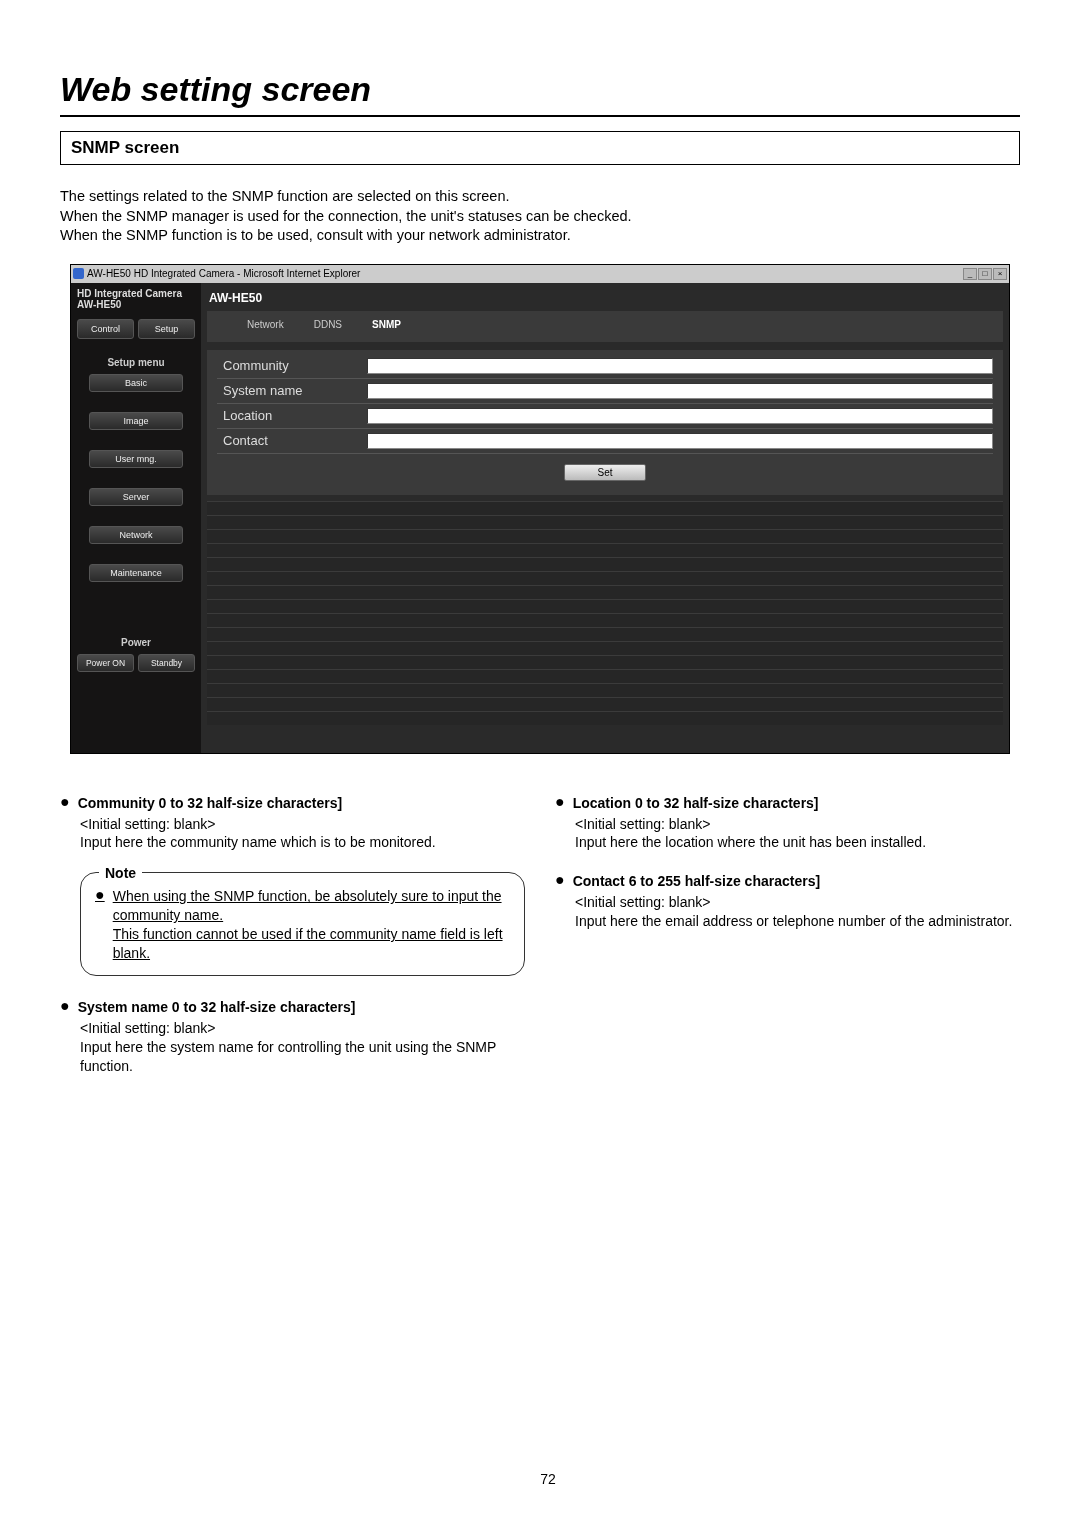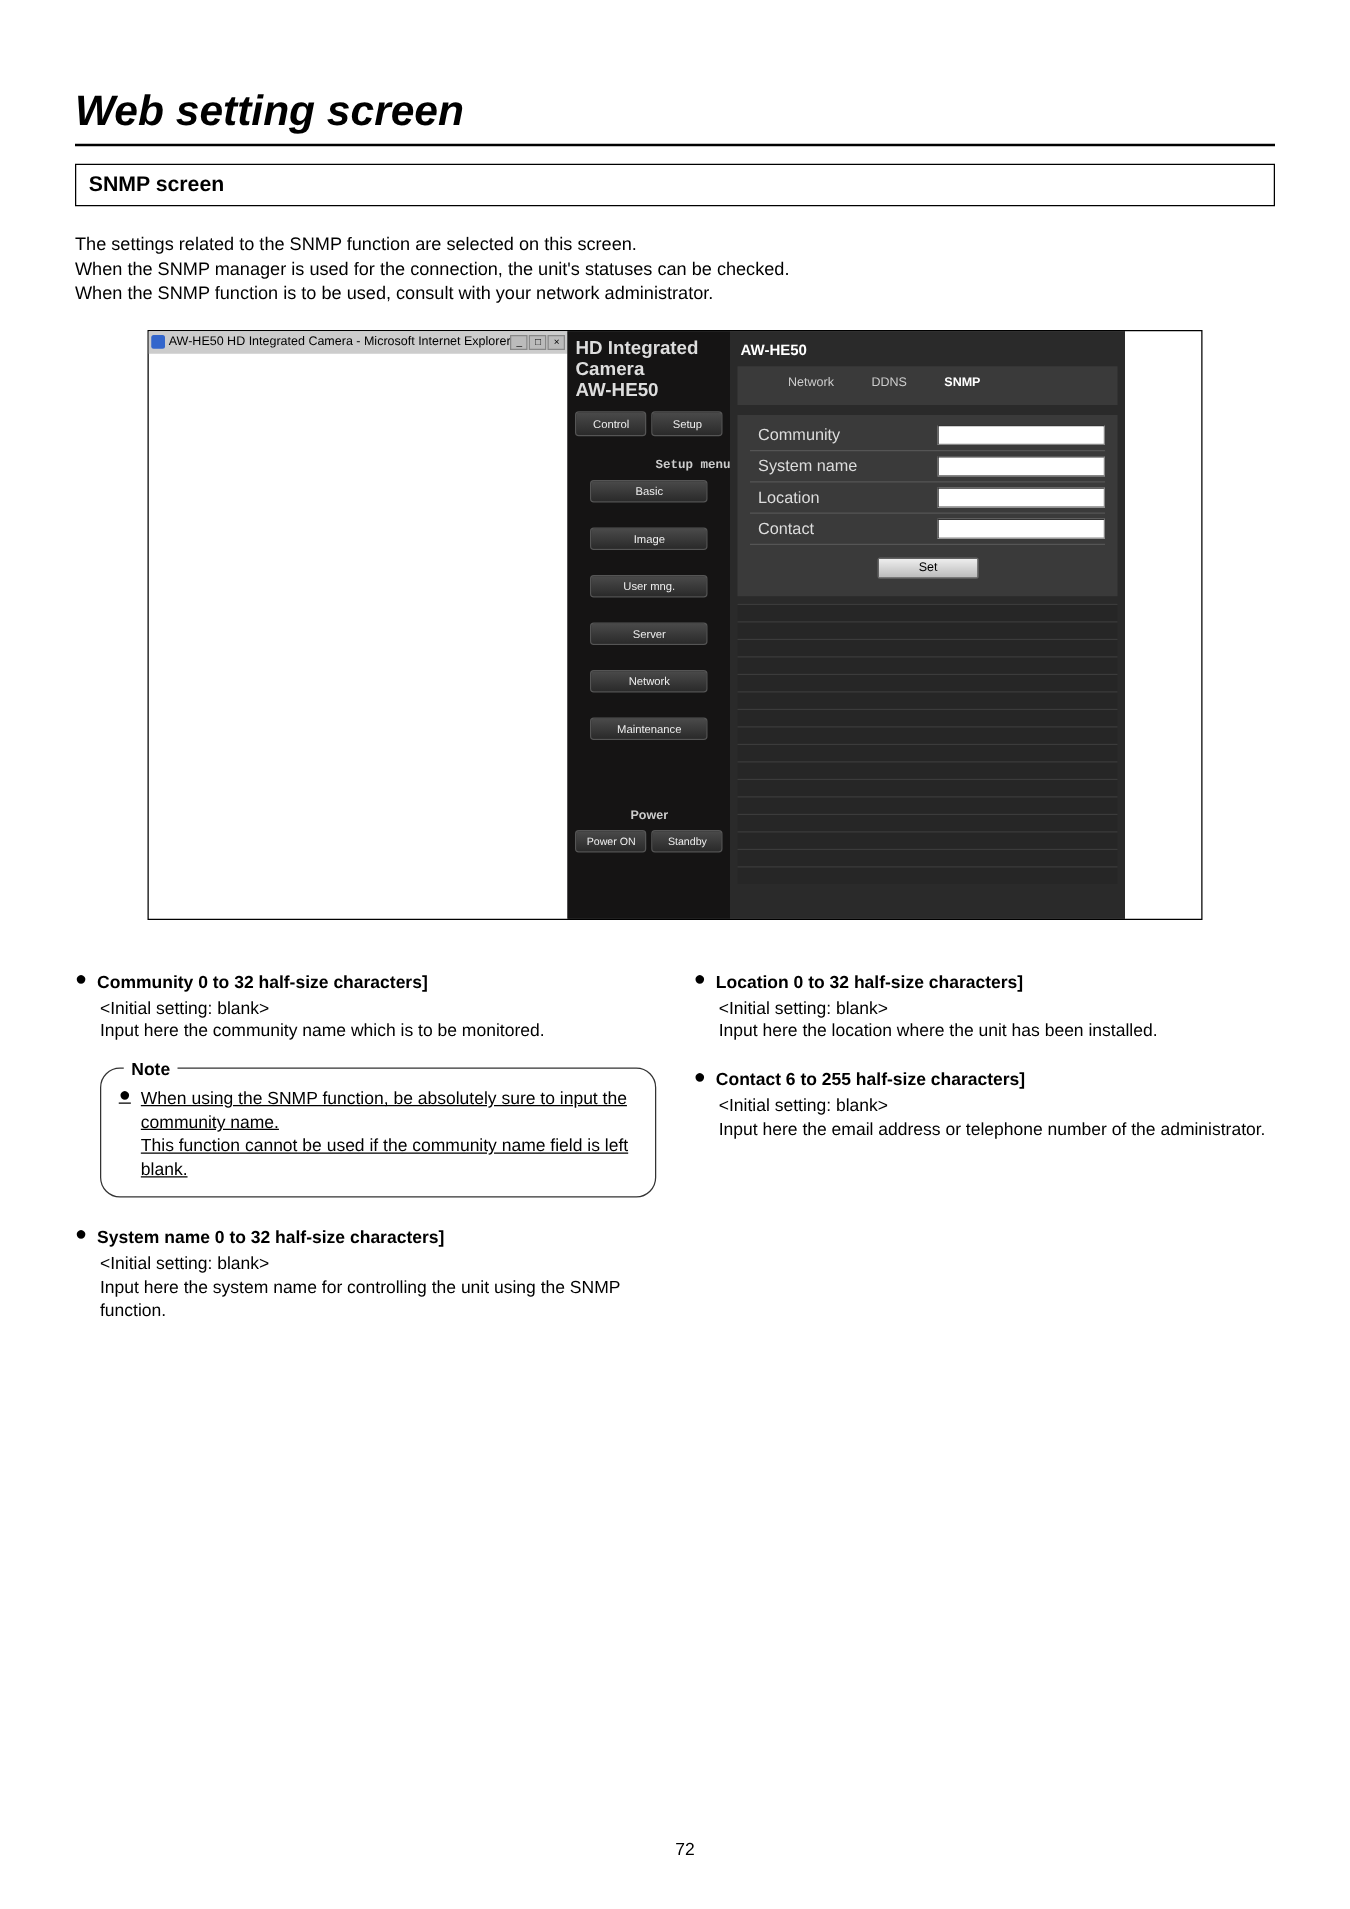--- a/index.html
+++ b/index.html
@@ -13,7 +13,7 @@
 
   
   .shot-wrap { display: flex; justify-content: center; margin-bottom: 40px; }
-  .shot { width: 844px; border: 1px solid #000; display: flex; flex-direction: row; }
+  .shot { width: 940px; border: 1px solid #000; display: flex; flex-direction: column; }
   .win-titlebar { display: flex; align-items: center; justify-content: space-between; background: #ccc; height: 18px; padding: 0 2px; font-size: 10px; }
   .win-titlebar .lhs { display: flex; align-items: center; gap: 3px; }
   .ie-icon { width: 11px; height: 11px; background: #36c; border-radius: 2px; }

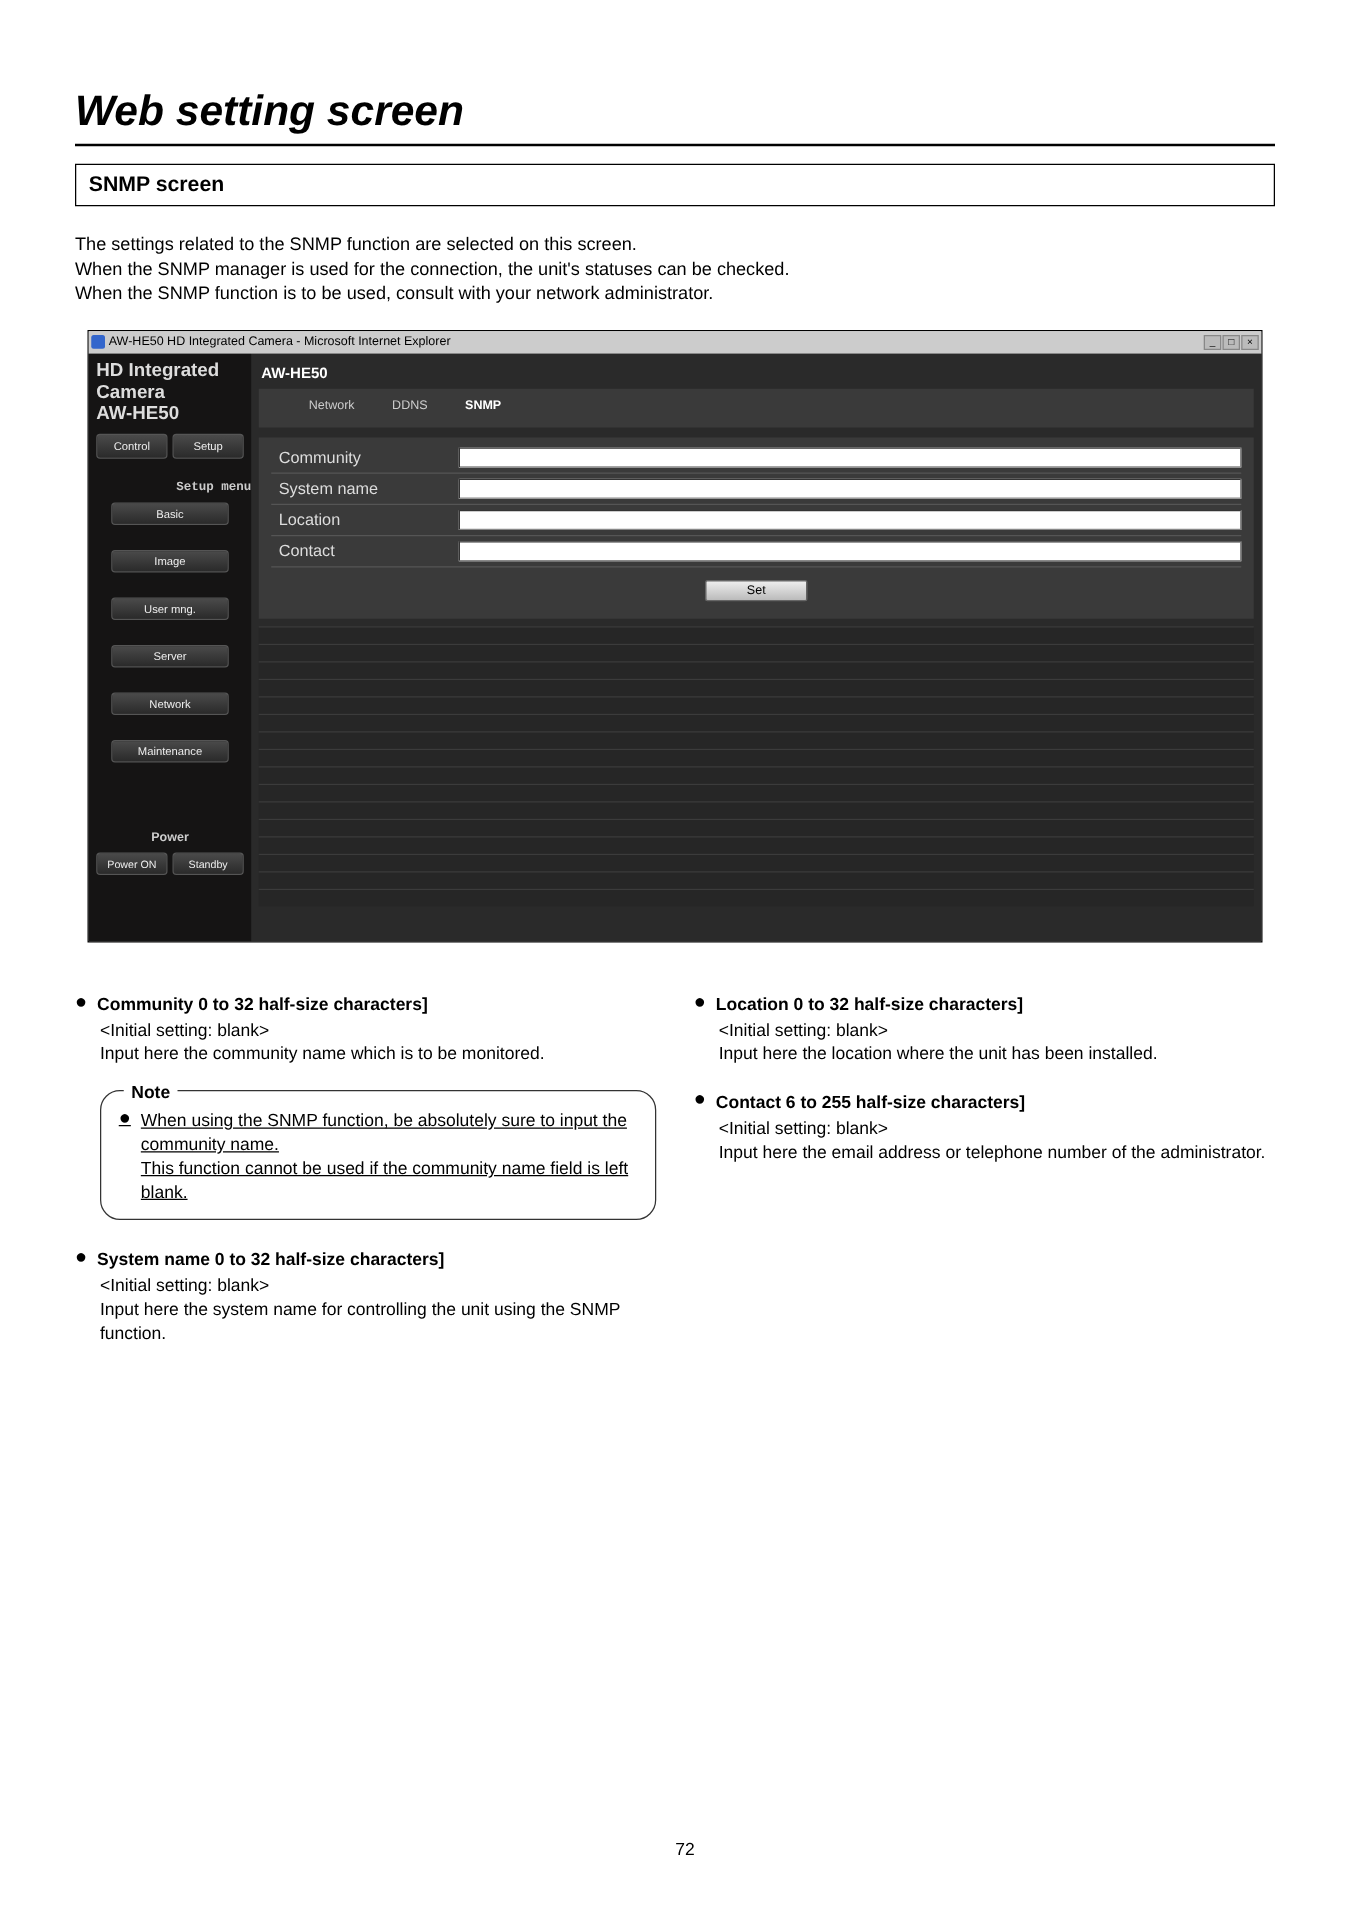--- a/index.html
+++ b/index.html
@@ -22,7 +22,7 @@
 
   .shot-body { display: flex; background: #1e1d1e; }
   .sidebar { width: 130px; background: #151414; color: #ccc; font-size: 10px; display: flex; flex-direction: column; padding-bottom: 6px; }
-  .sb-head { padding: 5px 6px 8px 6px; line-height: 1.15; font-size: 15px; color: #ddd; font-weight: bold; }
+  .sb-head { padding: 5px 6px 8px 6px; line-height: 1.15; font-size: 10px; color: #ddd; font-weight: bold; }
   .sb-tabrow { display: flex; gap: 4px; padding: 0 6px 10px 6px; }
   .sb-tab, .menu-btn, .pwr-btn { background: linear-gradient(#4a4a4a,#2a2a2a); border: 1px solid #555; border-radius: 3px; color: #eee; font-size: 9px; text-align: center; padding: 4px 0; flex: 1; }
   .menu-label { text-align: right; font-size: 10px; padding: 8px 0 6px 0; font-weight: bold; font-family: Liberation Mono, monospace; }

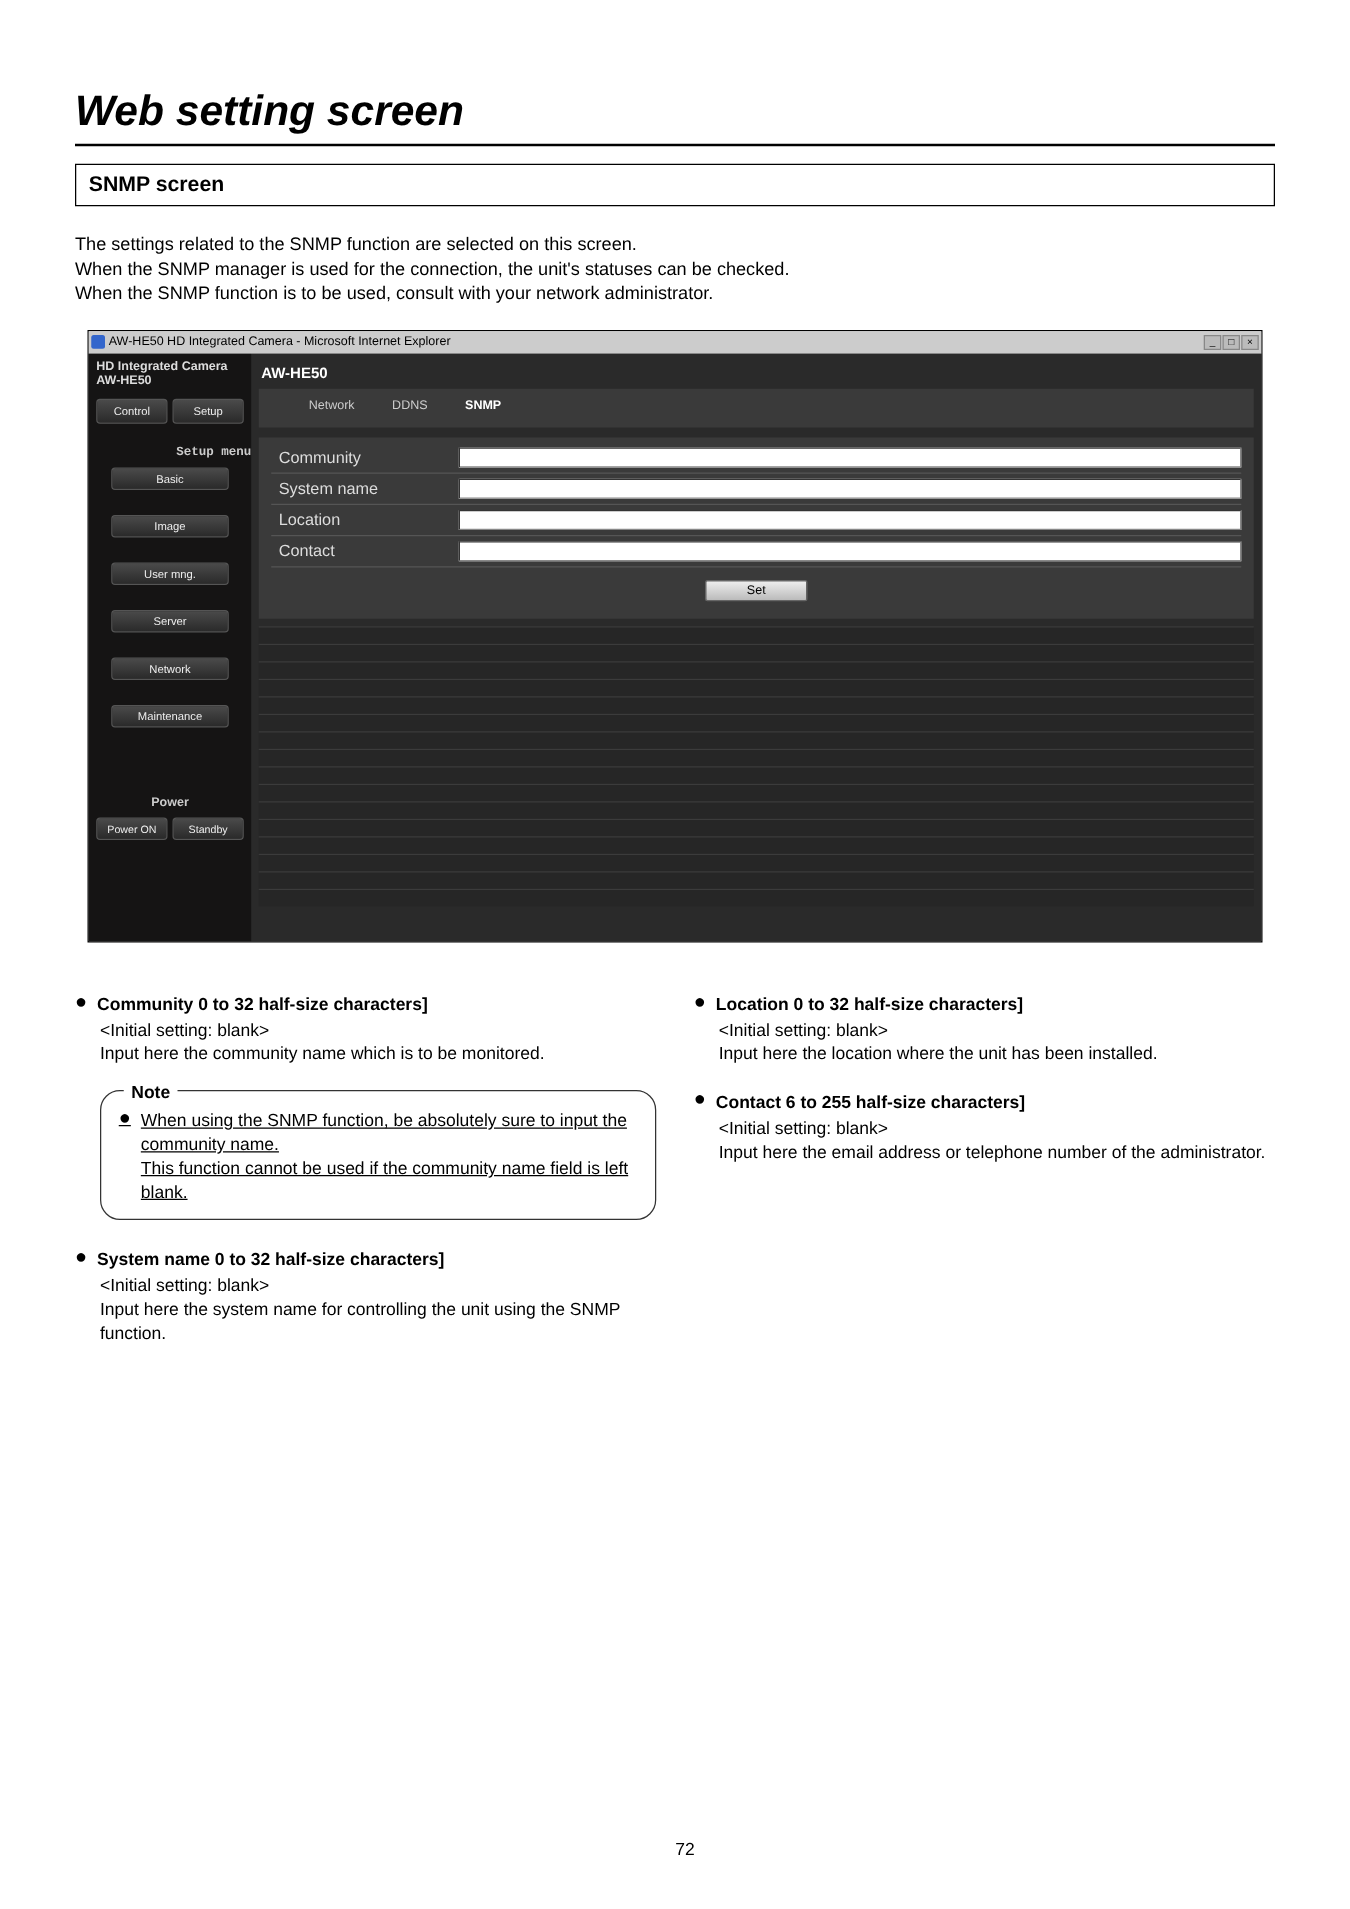--- a/index.html
+++ b/index.html
@@ -25,7 +25,7 @@
   .sb-head { padding: 5px 6px 8px 6px; line-height: 1.15; font-size: 10px; color: #ddd; font-weight: bold; }
   .sb-tabrow { display: flex; gap: 4px; padding: 0 6px 10px 6px; }
   .sb-tab, .menu-btn, .pwr-btn { background: linear-gradient(#4a4a4a,#2a2a2a); border: 1px solid #555; border-radius: 3px; color: #eee; font-size: 9px; text-align: center; padding: 4px 0; flex: 1; }
-  .menu-label { text-align: right; font-size: 10px; padding: 8px 0 6px 0; font-weight: bold; font-family: Liberation Mono, monospace; }
+  .menu-label { text-align: center; font-size: 10px; padding: 8px 0 6px 0; font-weight: bold; }
   .menu-stack { display: flex; flex-direction: column; gap: 20px; padding: 0 18px; }
   .menu-btn { padding: 3px 0; font-size: 9px; }
   .power-label { text-align: center; font-size: 10px; font-weight: bold; margin-top: 55px; margin-bottom: 6px; }

